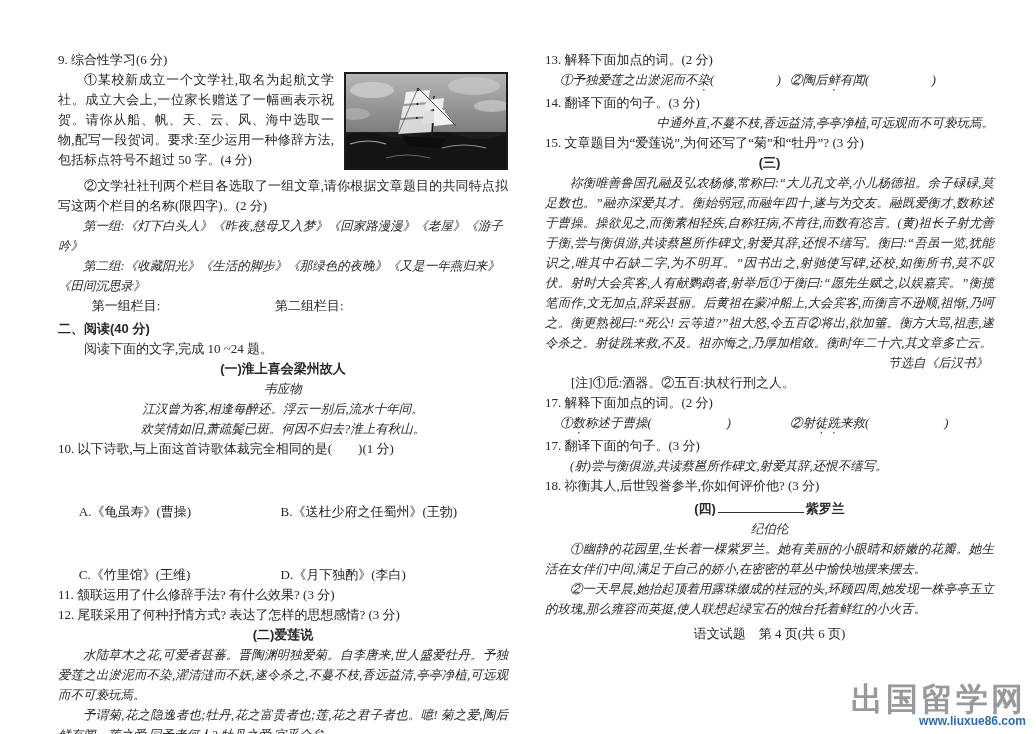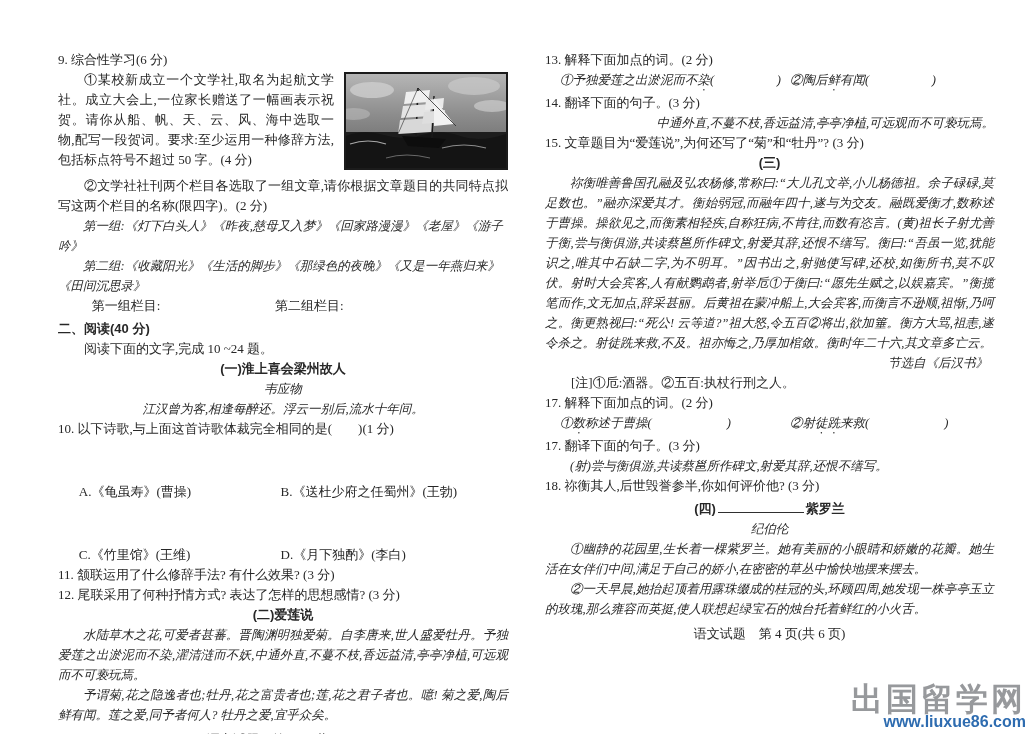--- a/index.html
+++ b/index.html
@@ -94,6 +94,7 @@
   <div class="center black">(一)淮上喜会梁州故人</div>
   <div class="center hand">韦应物</div>
   <div class="center hand">江汉曾为客,相逢每醉还。浮云一别后,流水十年间。</div>
+  <div class="center hand">欢笑情如旧,萧疏鬓已斑。何因不归去?淮上有秋山。</div>
 
   <div>10. 以下诗歌,与上面这首诗歌体裁完全相同的是(　　)(1 分)</div>
   <div class="opt-row">

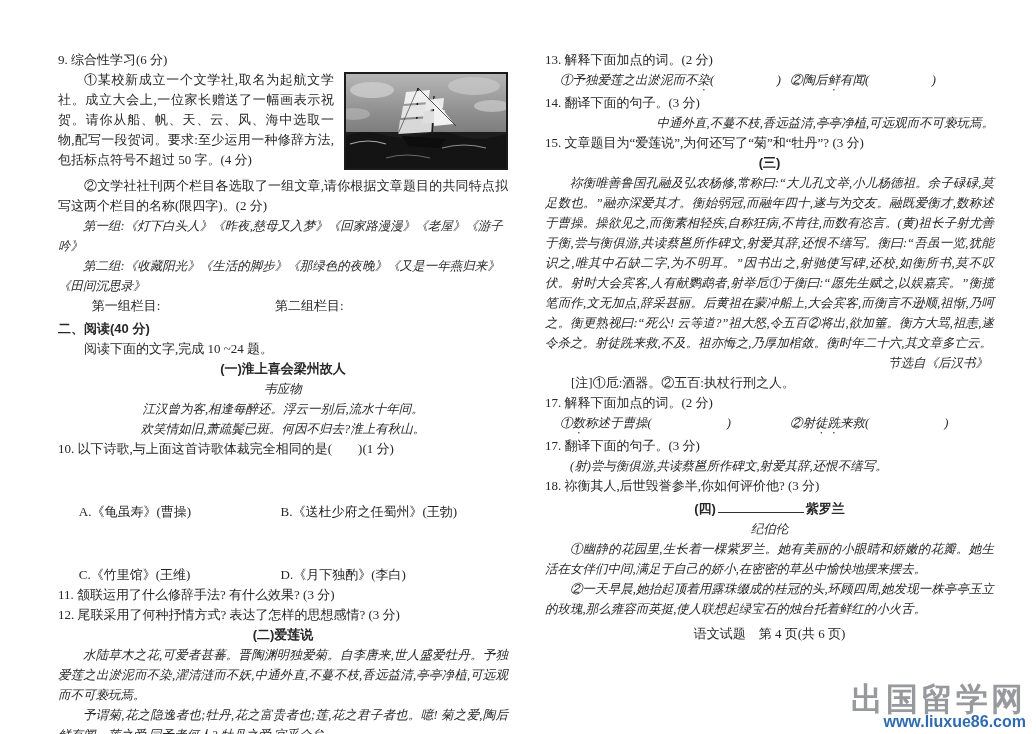--- a/index.html
+++ b/index.html
@@ -109,7 +109,7 @@
   <div>12. 尾联采用了何种抒情方式? 表达了怎样的思想感情? (3 分)</div>
 
   <div class="center black">(二)爱莲说</div>
-  <p class="hand indent just">水陆草木之花,可爱者甚蕃。晋陶渊明独爱菊。自李唐来,世人盛爱牡丹。予独爱莲之出淤泥而不染,濯清涟而不妖,中通外直,不蔓不枝,香远益清,亭亭净植,可远观而不可亵玩焉。</p>
+  <p class="hand indent just">水陆草木之花,可爱者甚蕃。晋陶渊明独爱菊。自李唐来,世人盛爱牡丹。予独爱莲之出淤泥而不染,濯清涟而不妖,遂令杀之,不蔓不枝,香远益清,亭亭净植,可远观而不可亵玩焉。</p>
   <p class="hand indent just">予谓菊,花之隐逸者也;牡丹,花之富贵者也;莲,花之君子者也。噫! 菊之爱,陶后鲜有闻。莲之爱,同予者何人? 牡丹之爱,宜乎众矣。</p>
 
   <div class="page-footer">语文试题　第 3 页(共 6 页)</div>

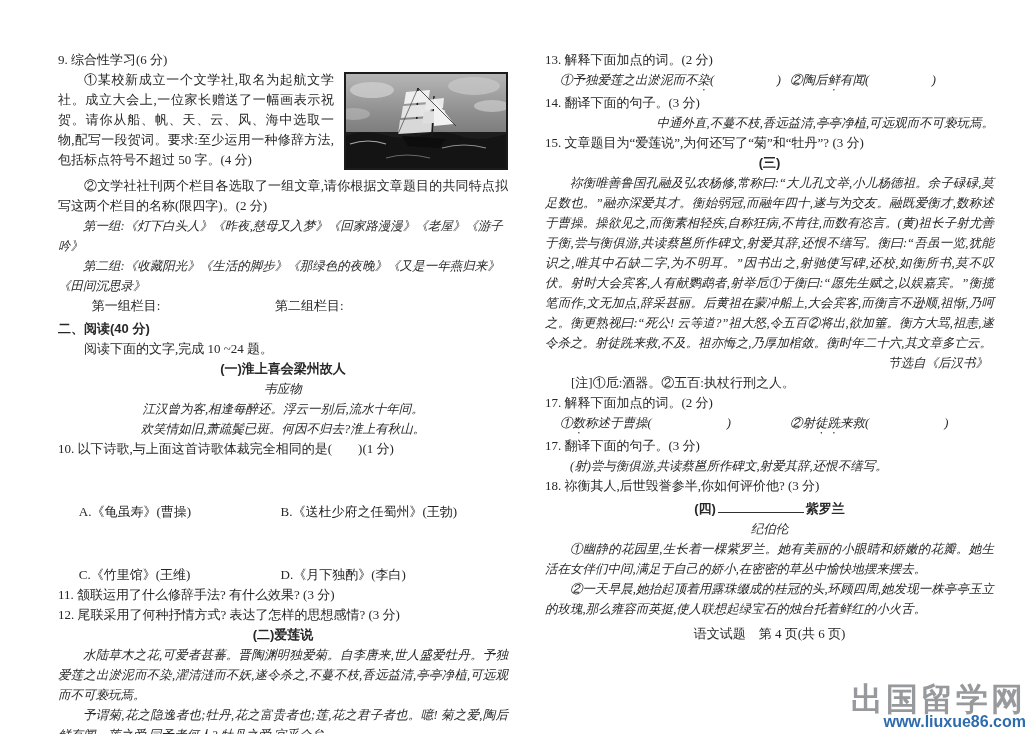--- a/index.html
+++ b/index.html
@@ -36,7 +36,7 @@
   .blank-underline{display:inline-block;width:86px;height:0.95em;border-bottom:1px solid #2f2f2f;margin:0 2px;}
   .watermark{position:absolute;right:10px;bottom:4px;text-align:right;font-family:"Liberation Sans",sans-serif;}
   .wm-name{font-size:32px;font-weight:700;letter-spacing:3px;line-height:27px;}
-  .wm-url{font-size:16px;font-weight:700;line-height:17px;}
+  .wm-url{font-size:12px;font-weight:700;line-height:17px;}
 </style>
 </head>
 <body>

